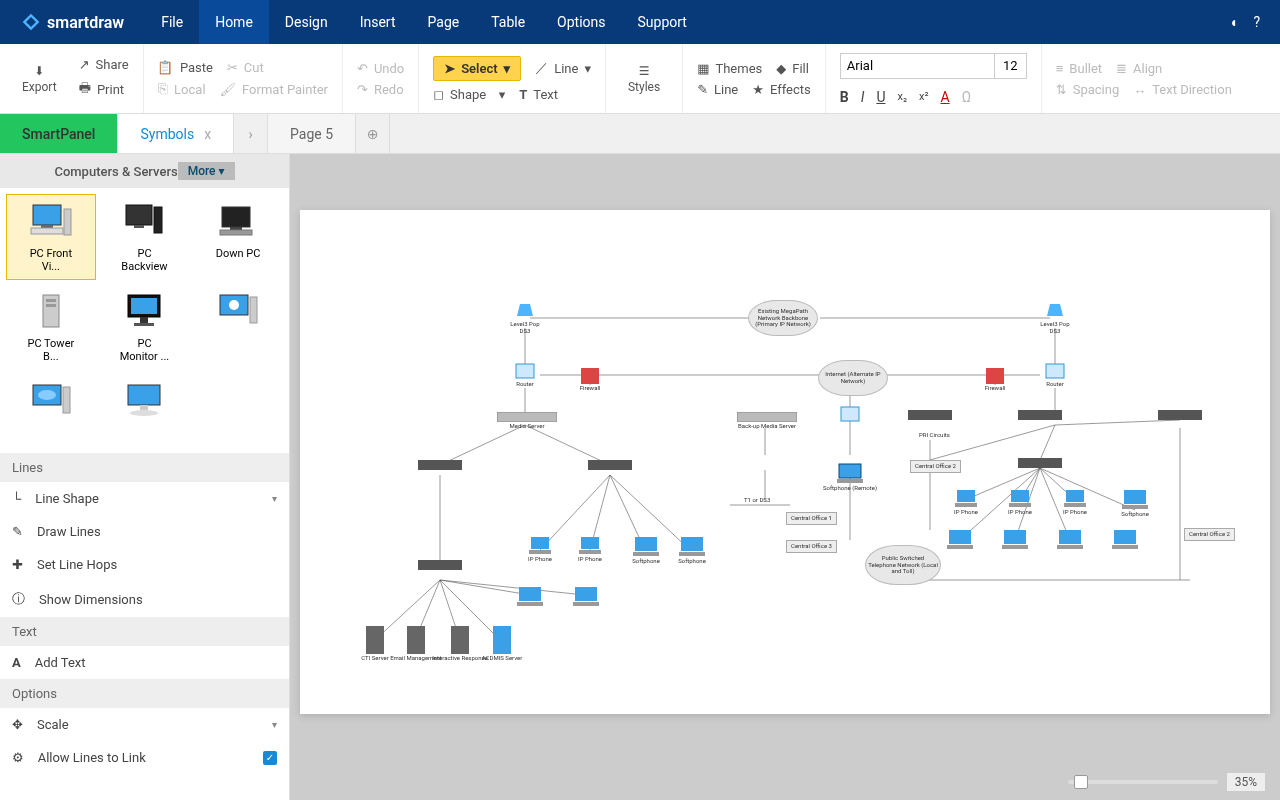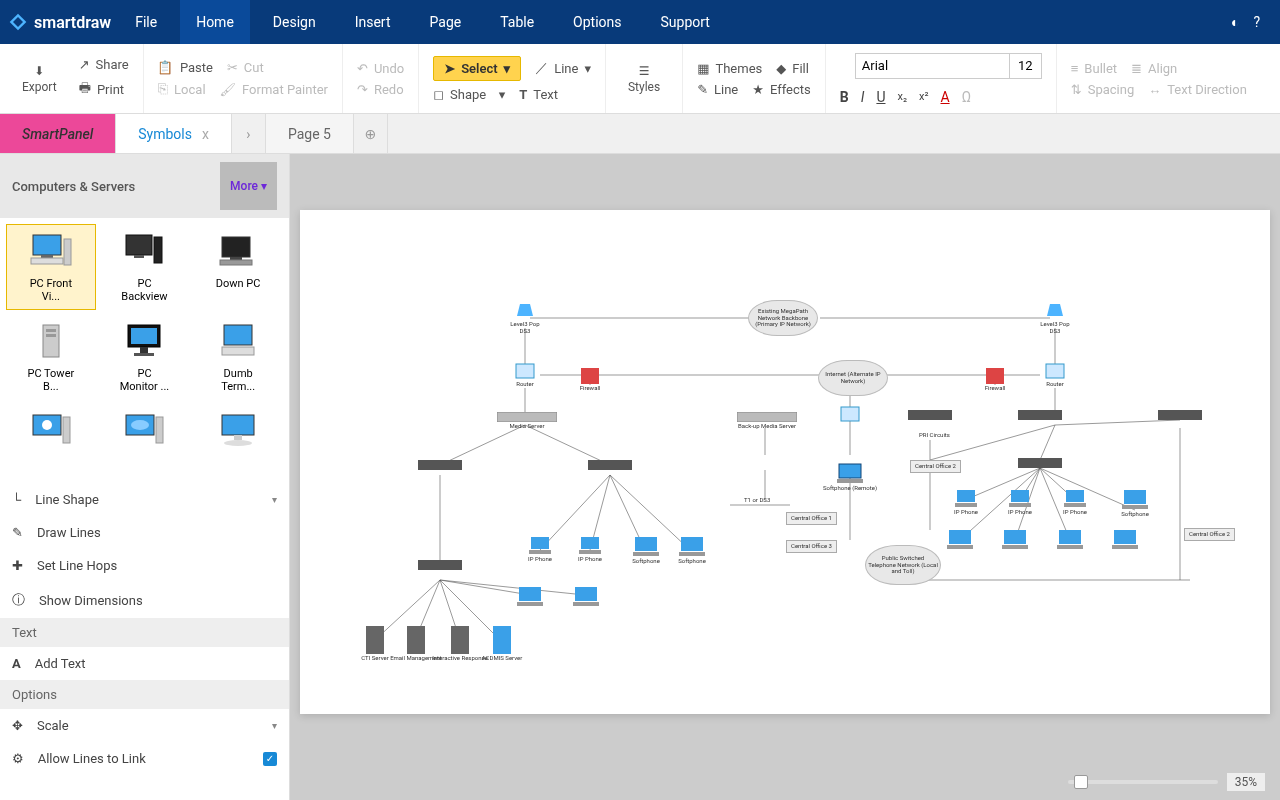--- a/index.html
+++ b/index.html
@@ -5,7 +5,7 @@
 * { margin:0; padding:0; box-sizing:border-box; font-family:-apple-system,BlinkMacSystemFont,"Segoe UI",Roboto,Arial,sans-serif; }
 body { width:1280px; height:800px; overflow:hidden; background:#e8e8e8; }
 .topbar { height:44px; background:#083a7a; display:flex; align-items:center; color:#fff; font-size:14px; }
-.logo { display:flex; align-items:center; gap:6px; padding:0 8px; font-weight:600; font-size:16px; }
+.logo { display:flex; align-items:center; gap:6px; padding:0 21px; font-weight:600; font-size:16px; }
 .logo-icon { width:20px; height:20px; }
 .menu { display:flex; height:100%;gap:7px; }
 .menu-item { padding:0 16px; display:flex; align-items:center; cursor:pointer; }

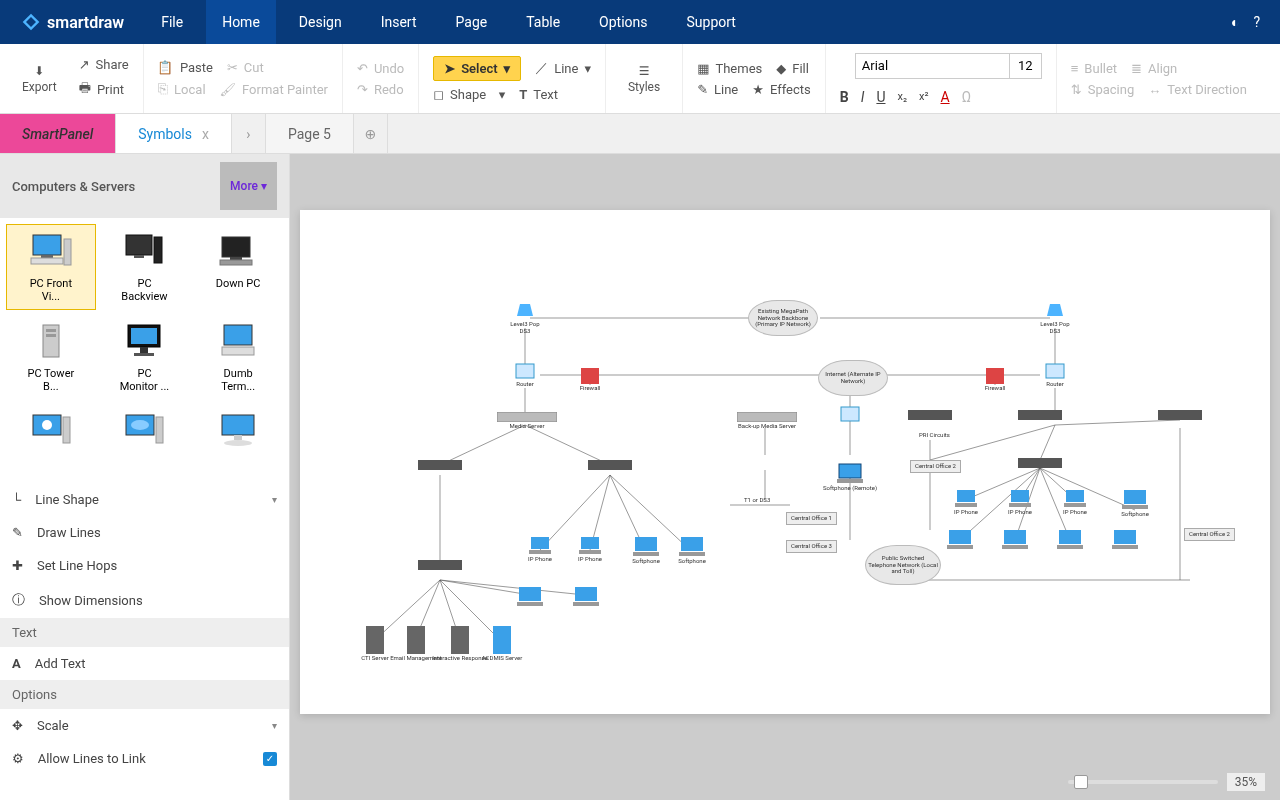--- a/index.html
+++ b/index.html
@@ -7,7 +7,7 @@
 .topbar { height:44px; background:#083a7a; display:flex; align-items:center; color:#fff; font-size:14px; }
 .logo { display:flex; align-items:center; gap:6px; padding:0 21px; font-weight:600; font-size:16px; }
 .logo-icon { width:20px; height:20px; }
-.menu { display:flex; height:100%;gap:7px; }
+.menu { display:flex; height:100%; }
 .menu-item { padding:0 16px; display:flex; align-items:center; cursor:pointer; }
 .menu-item.active { background:#0a4a9a; }
 .topbar-right { margin-left:auto; display:flex; gap:14px; padding-right:20px; }

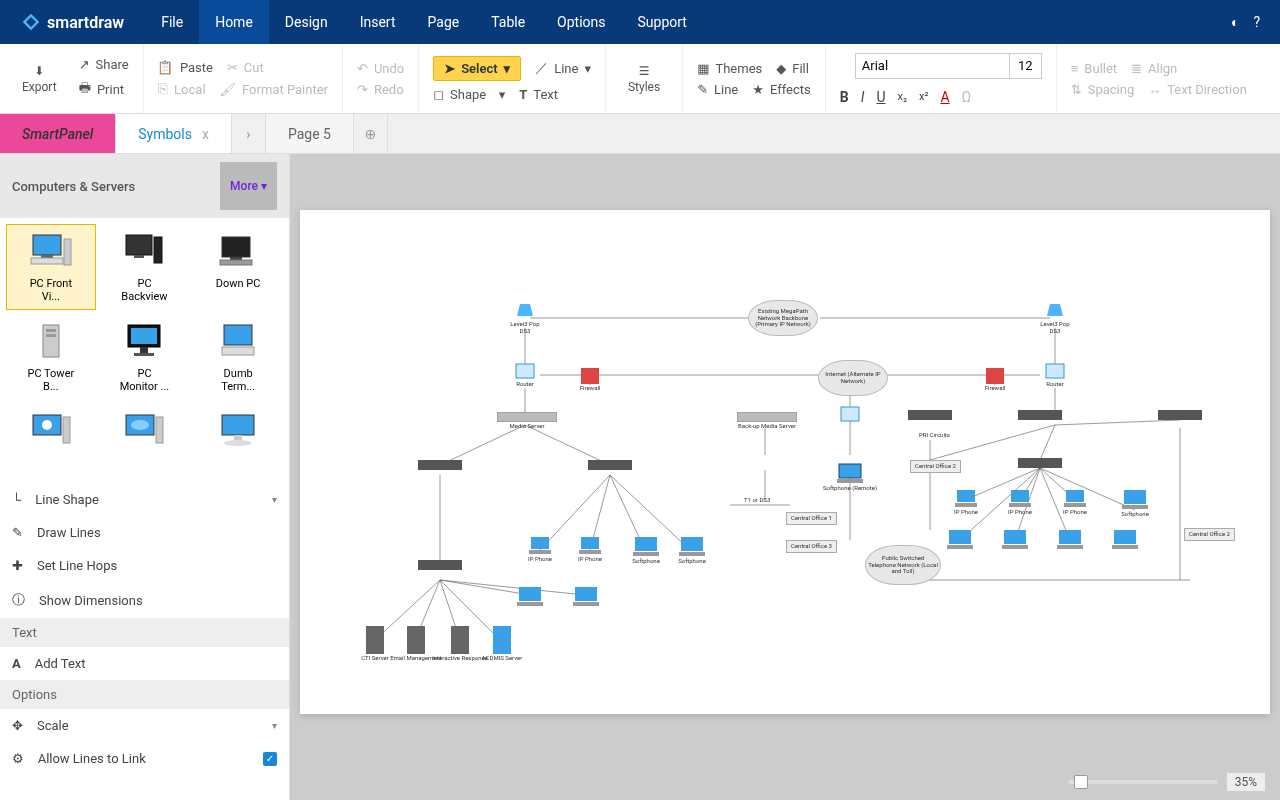--- a/index.html
+++ b/index.html
@@ -21,7 +21,7 @@
 .select-btn { background:#ffd34e; border:1px solid #e6b800; padding:4px 10px; border-radius:2px; display:flex; align-items:center; gap:6px; font-weight:600; color:#333;}
 .font-input { border:1px solid #ccc; height:26px; padding:0 6px; font-size:13px; width:155px; }
 .size-input { border:1px solid #ccc; border-left:none; height:26px; width:32px; text-align:center; font-size:13px;}
-.font-row { display:flex;margin-left:15px; }
+.font-row { display:flex; }
 .text-tools { display:flex; gap:12px; font-size:14px; color:#444; align-items:center; padding-top:4px;}
 .tabs { height:40px; background:#f0f0f0; border-bottom:1px solid #ddd; display:flex; align-items:stretch; font-size:14px; }
 .tab { padding:0 22px; display:flex; align-items:center; background:#f5f5f5; border-right:1px solid #ddd; cursor:pointer; color:#666; gap:10px;}

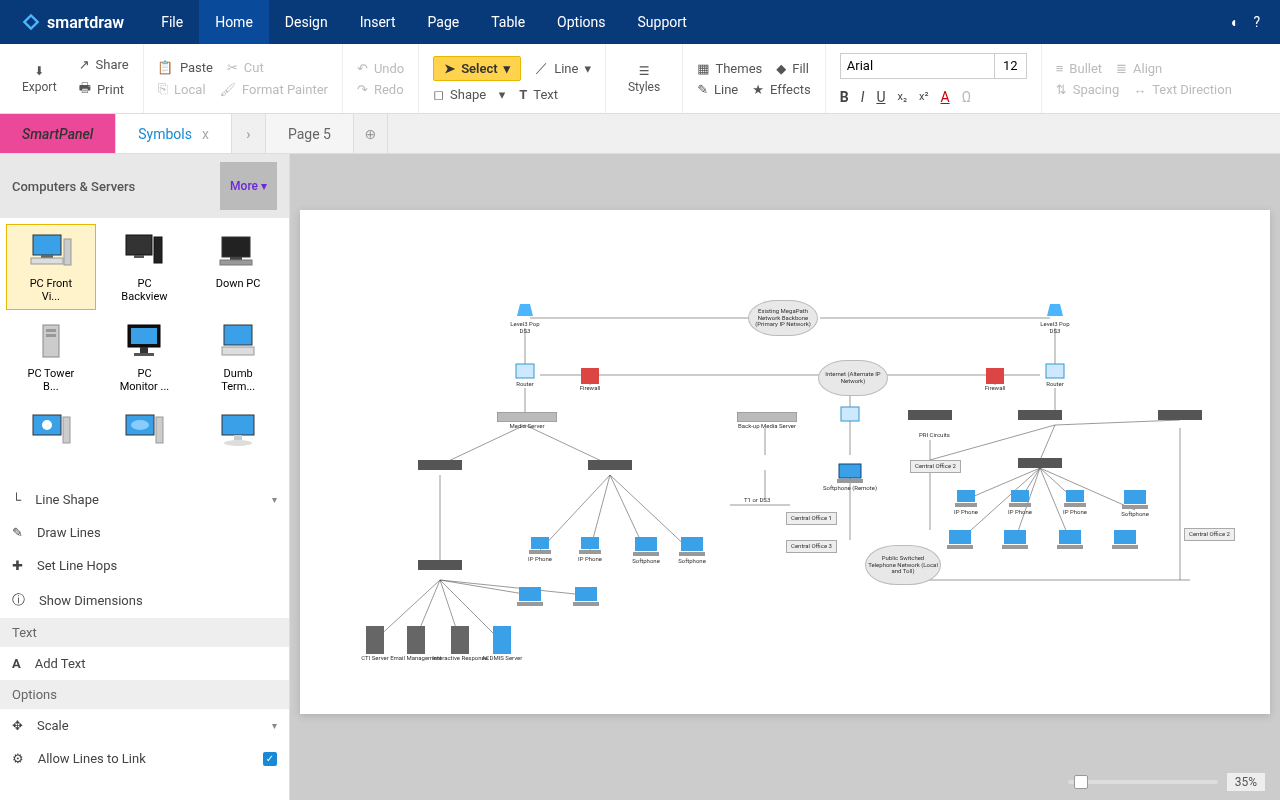--- a/index.html
+++ b/index.html
@@ -25,7 +25,7 @@
 .text-tools { display:flex; gap:12px; font-size:14px; color:#444; align-items:center; padding-top:4px;}
 .tabs { height:40px; background:#f0f0f0; border-bottom:1px solid #ddd; display:flex; align-items:stretch; font-size:14px; }
 .tab { padding:0 22px; display:flex; align-items:center; background:#f5f5f5; border-right:1px solid #ddd; cursor:pointer; color:#666; gap:10px;}
-.tab.smart { background:#ec4899; color:#333; font-weight:500;font-style:italic;}
+.tab.smart { background:#22c55e; color:#333; font-weight:500;}
 .tab.symbols { background:#fff; color:#1789d6; }
 .tab-arrow,.tab-plus { width:34px; display:flex; align-items:center; justify-content:center; color:#999; border-right:1px solid #ddd; }
 .workspace { display:flex; height:calc(100% - 154px); }

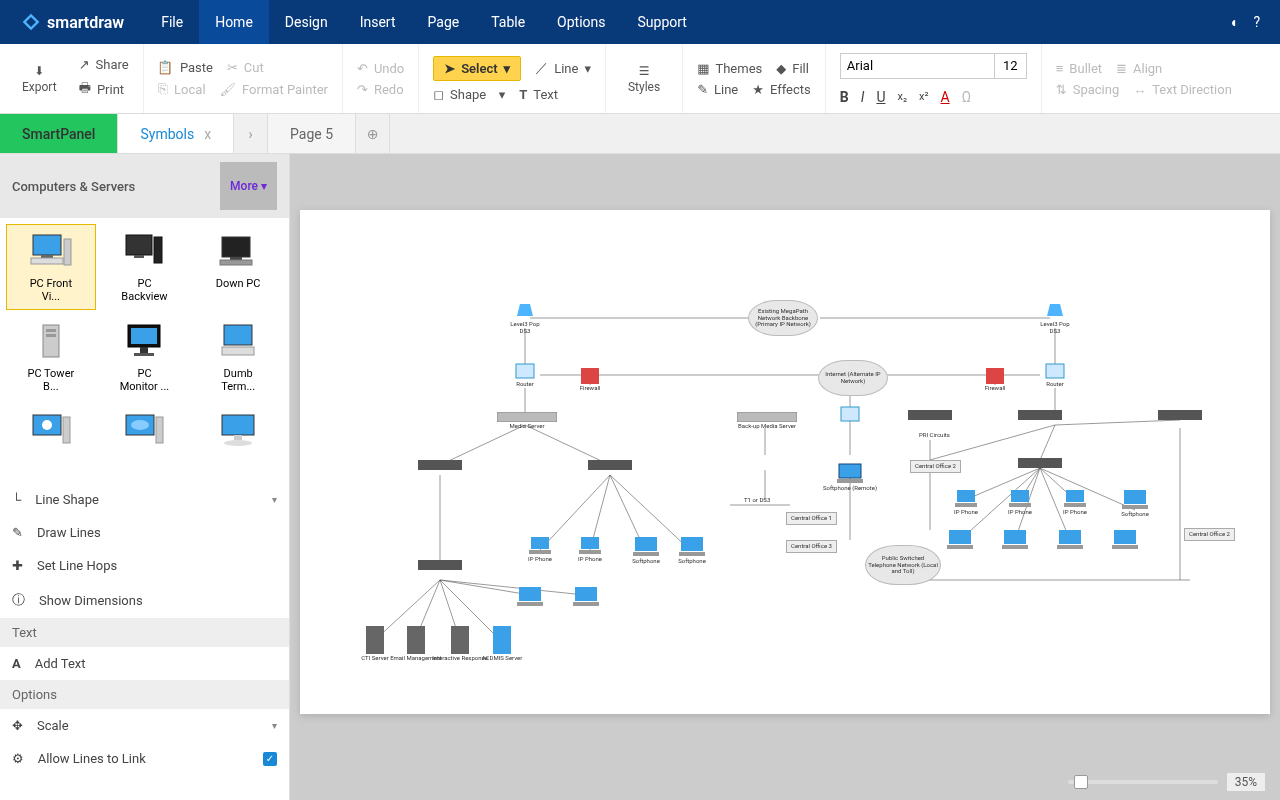--- a/index.html
+++ b/index.html
@@ -30,7 +30,7 @@
 .tab-arrow,.tab-plus { width:34px; display:flex; align-items:center; justify-content:center; color:#999; border-right:1px solid #ddd; }
 .workspace { display:flex; height:calc(100% - 154px); }
 .sidebar { width:290px; background:#fff; border-right:1px solid #ddd; overflow-y:auto; font-size:13px; }
-.panel-hdr { background:#e8e8e8; padding:8px 12px; display:flex; justify-content:space-between; align-items:center; color:#555; font-weight:500;}
+.panel-hdr { background:#e8e8e8; padding:8px 12px; display:flex; justify-content:center; align-items:center; color:#555; font-weight:500;}
 .more-btn { background:#bbb; color:#6d28d9; padding:17px 10px; border-radius:0; font-size:12px; cursor:pointer;}
 .symbol-grid { display:grid; grid-template-columns:repeat(3,1fr); gap:4px; padding:6px; }
 .symbol-cell { display:flex; flex-direction:column; align-items:center; gap:4px; padding:6px 18px; font-size:11px; text-align:center; cursor:pointer; border:1px solid transparent;}

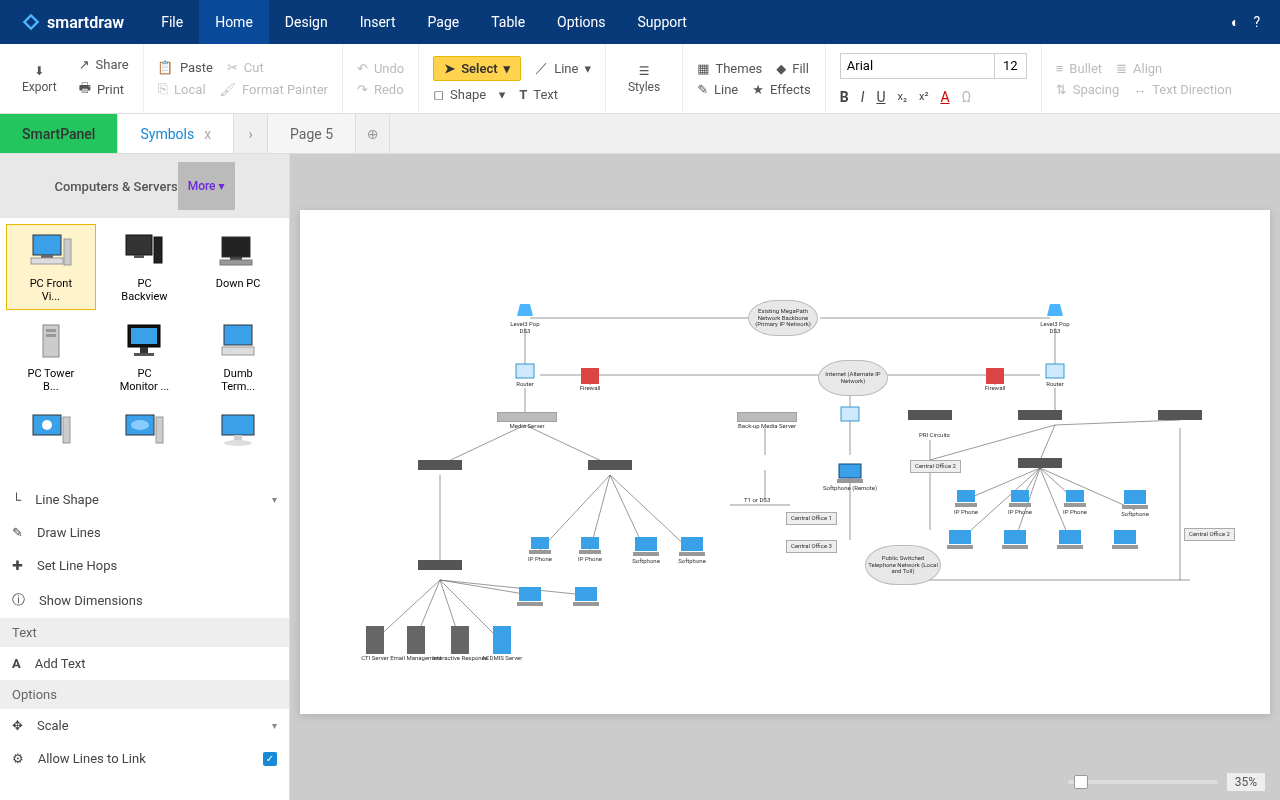--- a/index.html
+++ b/index.html
@@ -31,7 +31,7 @@
 .workspace { display:flex; height:calc(100% - 154px); }
 .sidebar { width:290px; background:#fff; border-right:1px solid #ddd; overflow-y:auto; font-size:13px; }
 .panel-hdr { background:#e8e8e8; padding:8px 12px; display:flex; justify-content:center; align-items:center; color:#555; font-weight:500;}
-.more-btn { background:#bbb; color:#6d28d9; padding:17px 10px; border-radius:0; font-size:12px; cursor:pointer;}
+.more-btn { background:#bbb; color:#0c4a6e; padding:2px 10px; border-radius:0; font-size:12px; cursor:pointer;}
 .symbol-grid { display:grid; grid-template-columns:repeat(3,1fr); gap:4px; padding:6px; }
 .symbol-cell { display:flex; flex-direction:column; align-items:center; gap:4px; padding:6px 18px; font-size:11px; text-align:center; cursor:pointer; border:1px solid transparent;}
 .symbol-cell.selected { background:#fff3cc; border:1px solid #e6b800; }

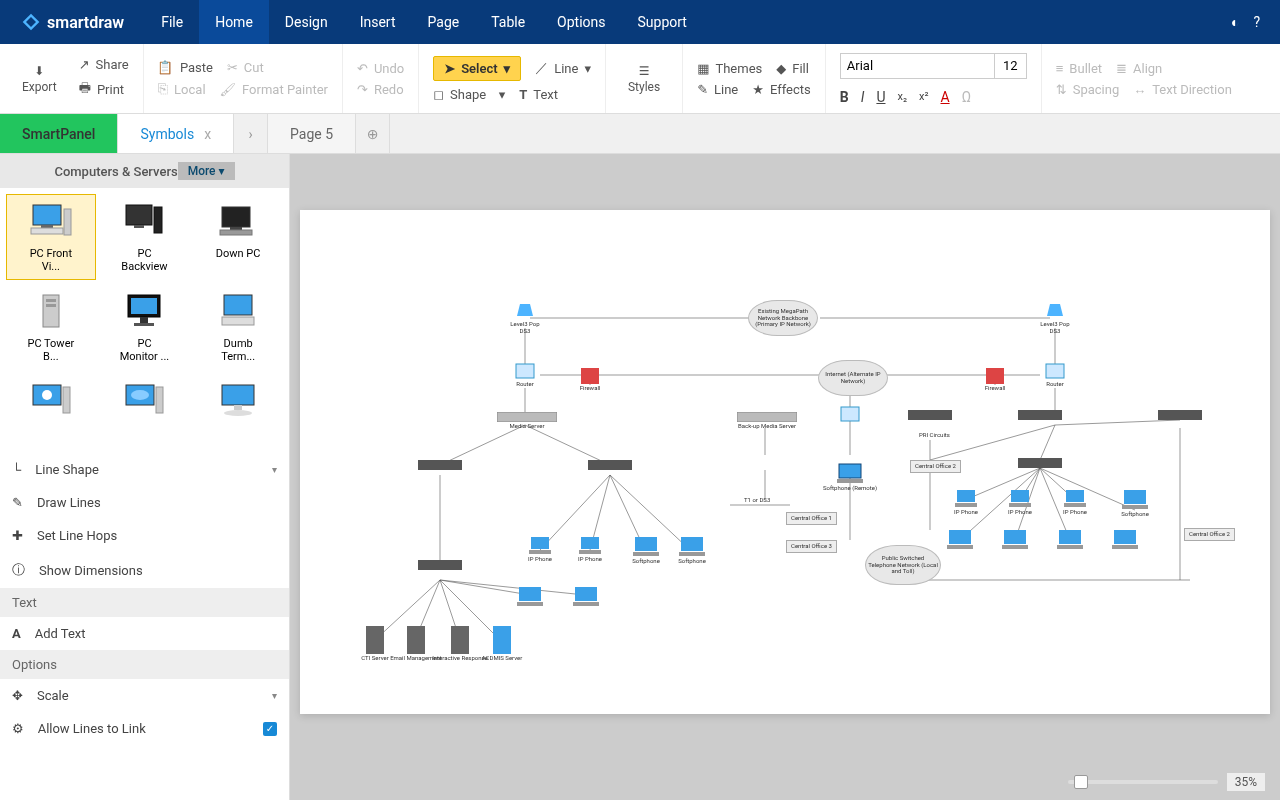--- a/index.html
+++ b/index.html
@@ -238,15 +238,6 @@
       <div class="symbol-cell">
           <div class="symbol-img">
             <svg class="pc-icon" viewBox="0 0 44 38">
-              <rect x="8" y="2" width="28" height="20" fill="#3aa0e8" stroke="#333"></rect>
-              <rect x="6" y="24" width="32" height="8" fill="#ddd" stroke="#999"></rect>
-            </svg>
-          </div>
-          <span>Dumb Term...</span>
-        </div>
-      <div class="symbol-cell">
-          <div class="symbol-img">
-            <svg class="pc-icon" viewBox="0 0 44 38">
               <rect x="4" y="2" width="28" height="20" fill="#3aa0e8" stroke="#333"></rect>
               <circle cx="18" cy="12" r="5" fill="#fff"></circle>
               <rect x="34" y="4" width="7" height="26" fill="#ccc" stroke="#999"></rect>

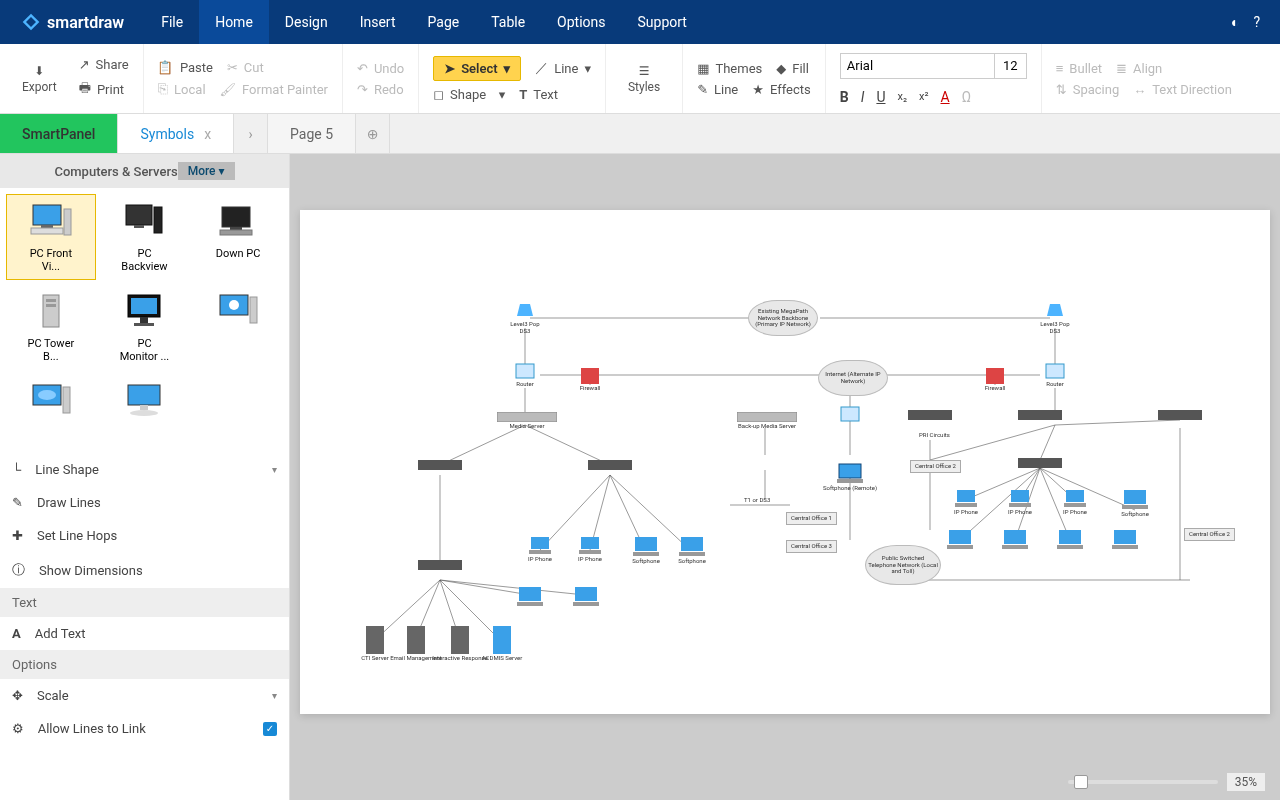--- a/index.html
+++ b/index.html
@@ -266,6 +266,7 @@
           <span>&nbsp;</span>
         </div>
     </div>
+    <div class="sect-hdr">Lines</div>
     <div class="sect-item">
         <span>└</span>
         <span>Line Shape</span>

